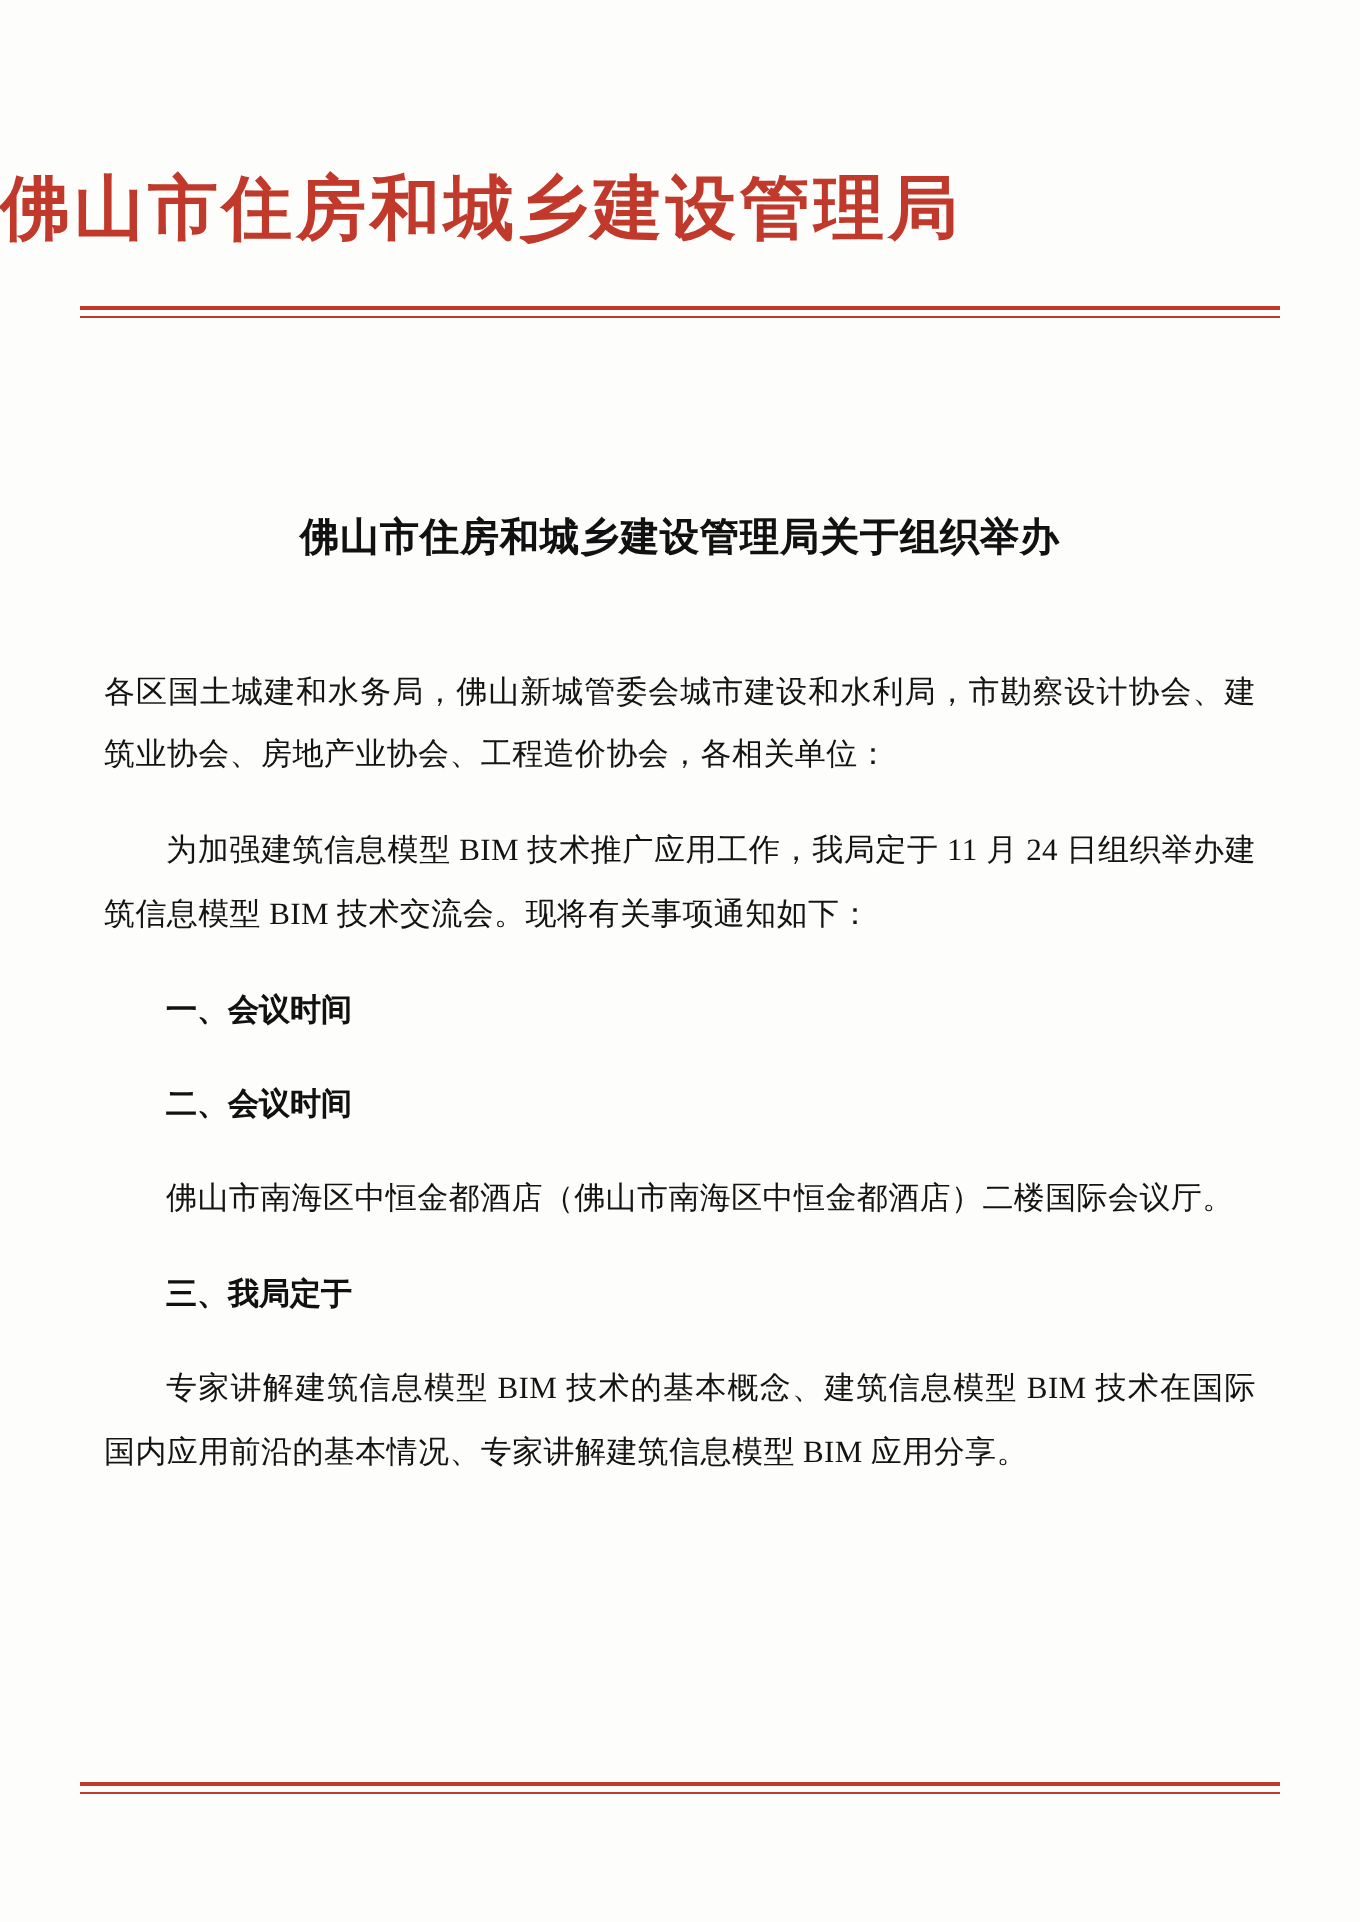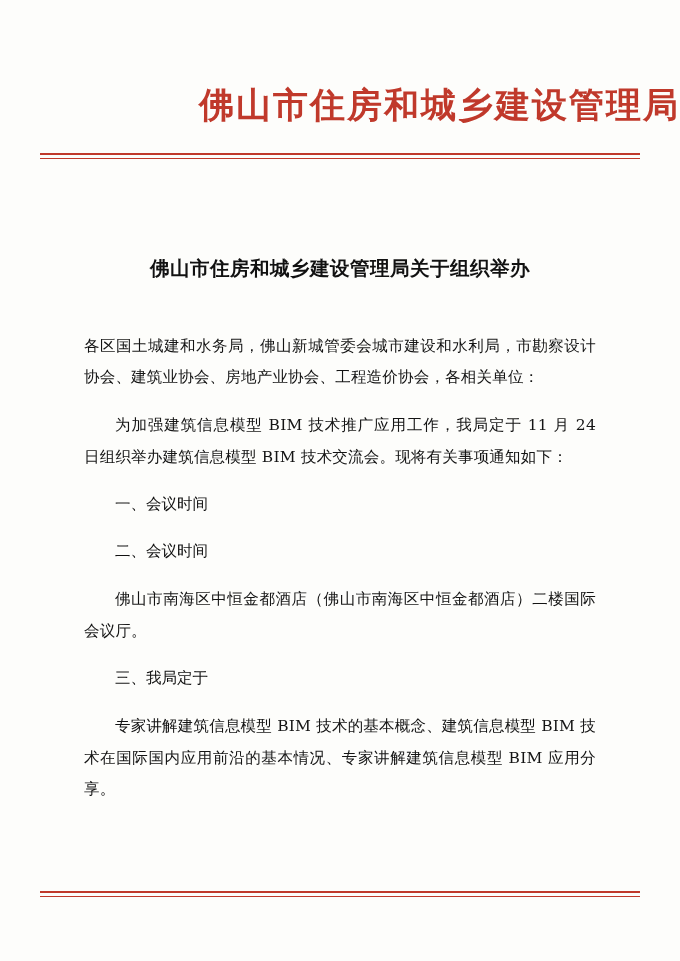--- a/index.html
+++ b/index.html
@@ -25,7 +25,7 @@
   
   .letterhead {
     padding-top: 86px;
-    text-align: right;
+    text-align: left;
   }
   .letterhead-title {
     font-family: "DejaVu Serif", "Liberation Serif", serif;

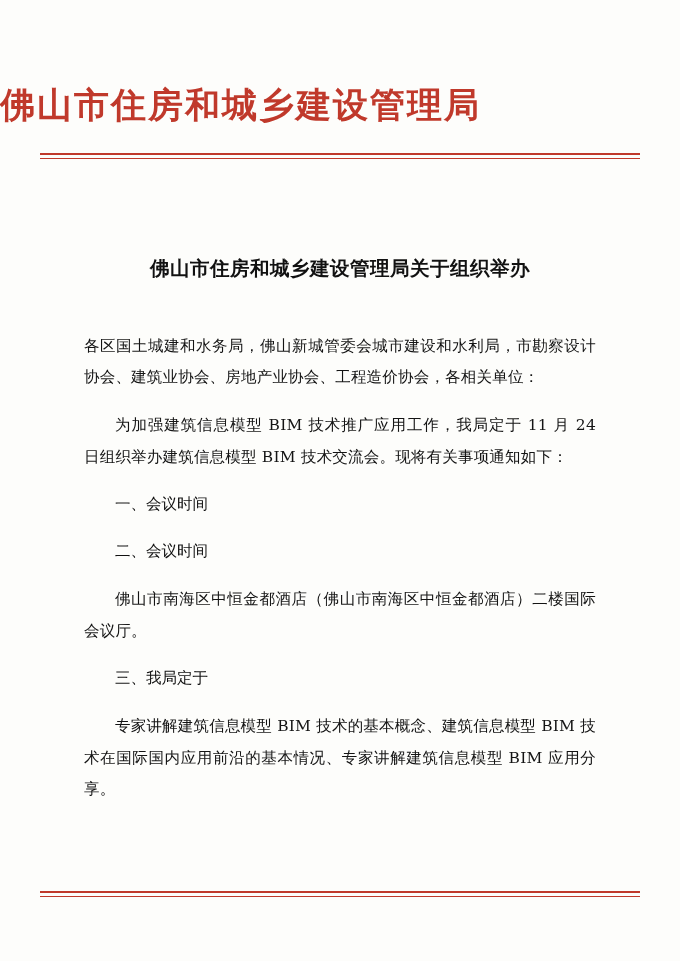--- a/index.html
+++ b/index.html
@@ -50,7 +50,7 @@
   
   .doc-body {
     margin: 0 auto;
-    padding: 0 84px;
+    padding: 0 52px;
     box-sizing: border-box;
     width: 680px;
   }

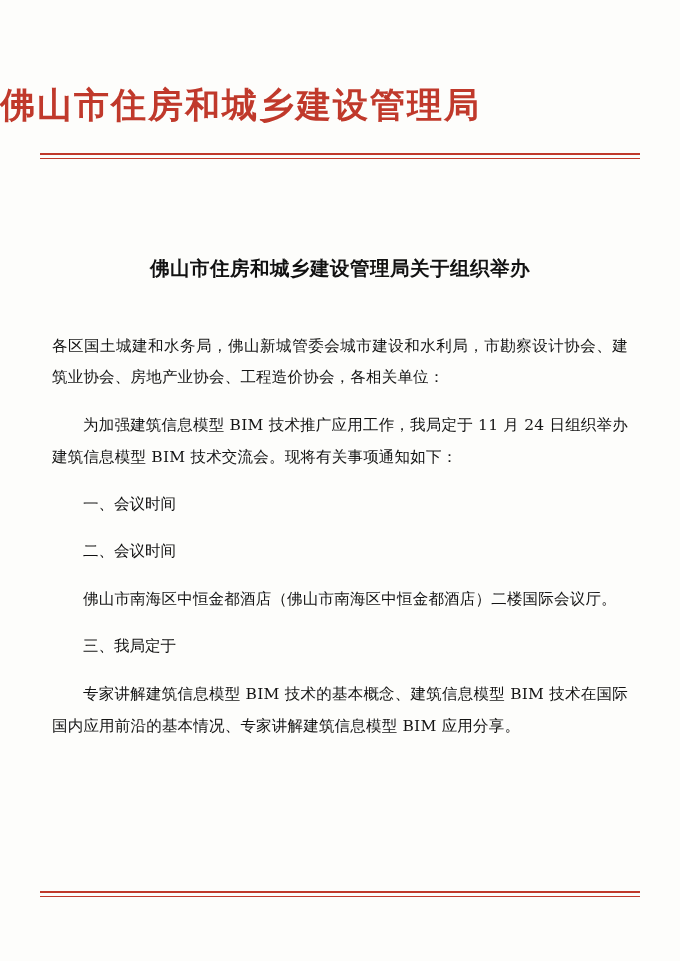--- a/index.html
+++ b/index.html
@@ -76,6 +76,7 @@
     text-justify: inter-ideograph;
     color: #141414;
     letter-spacing: 0.2px;
+    font-family: Liberation Serif, serif;
   }
   .para.first {
     margin-top: 44px;

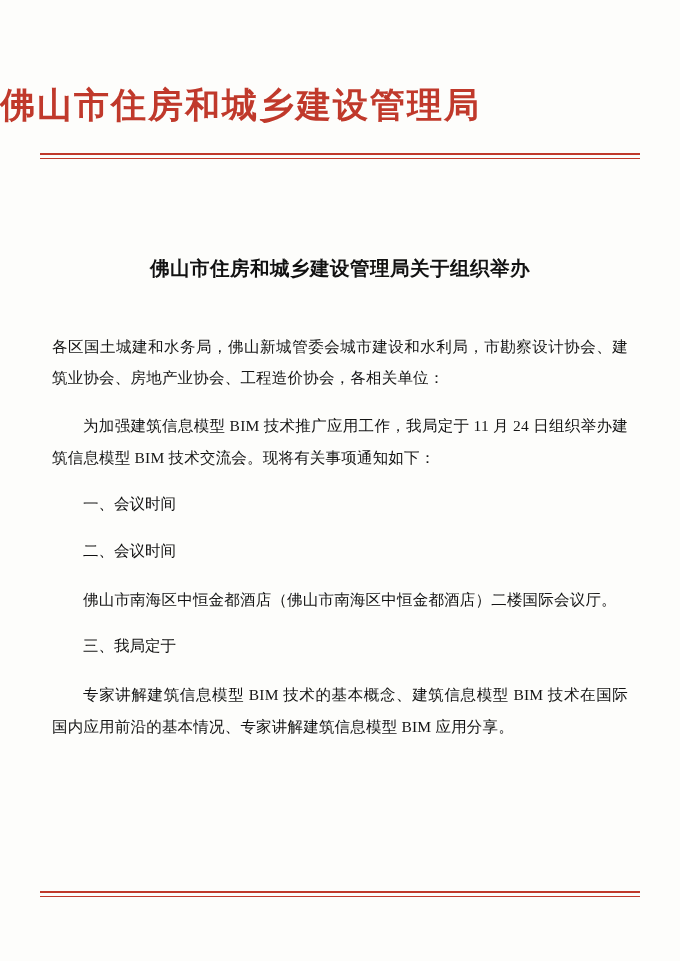--- a/index.html
+++ b/index.html
@@ -89,7 +89,7 @@
     margin-top: 2px;
     text-indent: 2em;
     font-size: 15.5px;
-    font-weight: normal;
+    font-weight: bold;
     line-height: 2.05;
     color: #111;
   }

